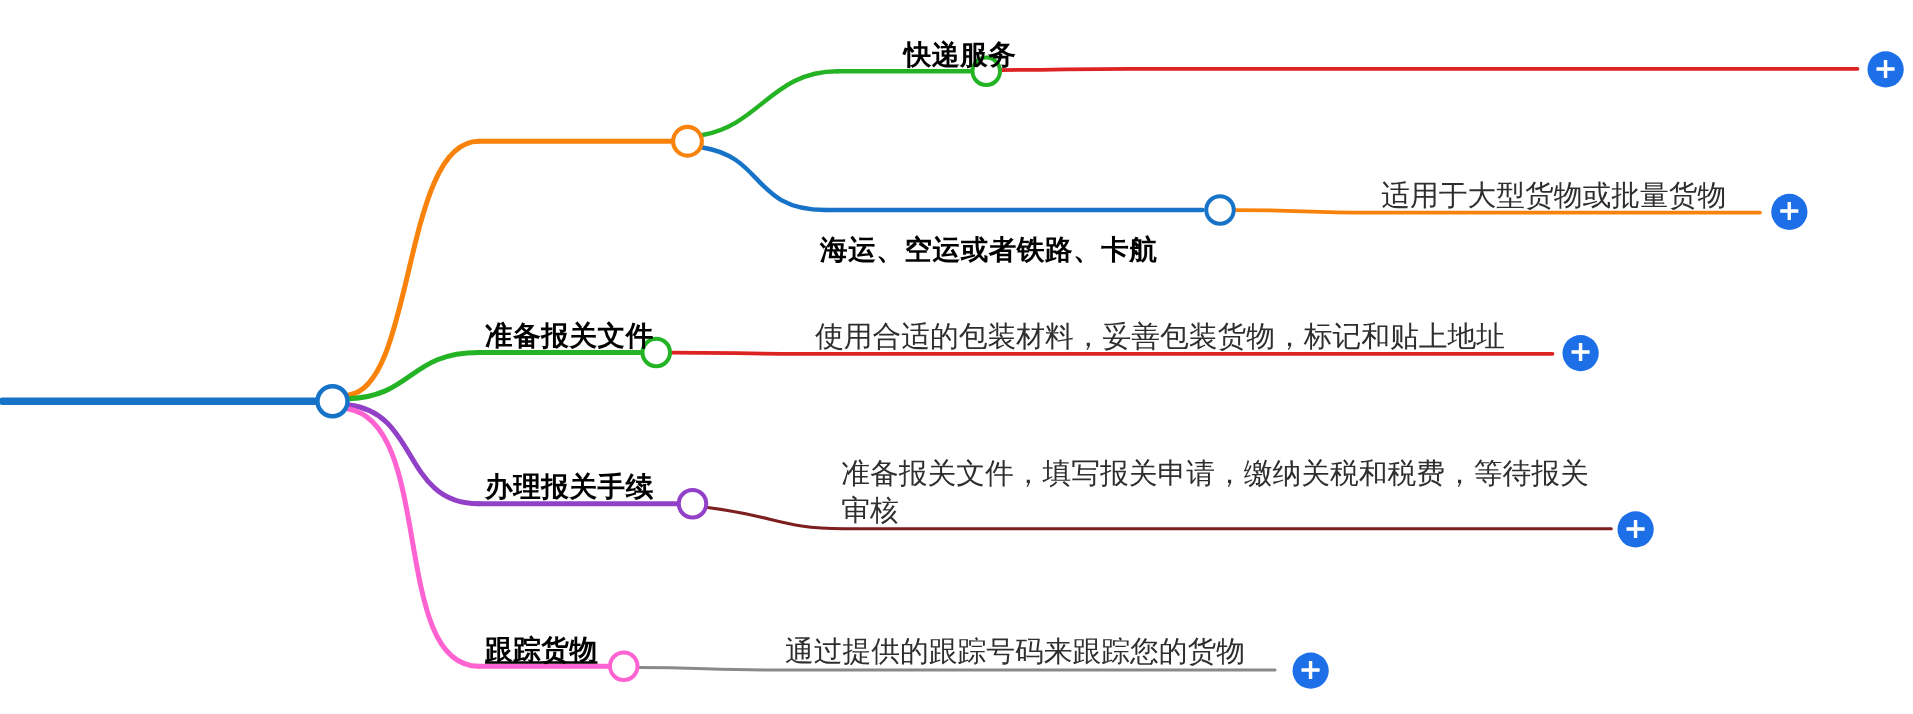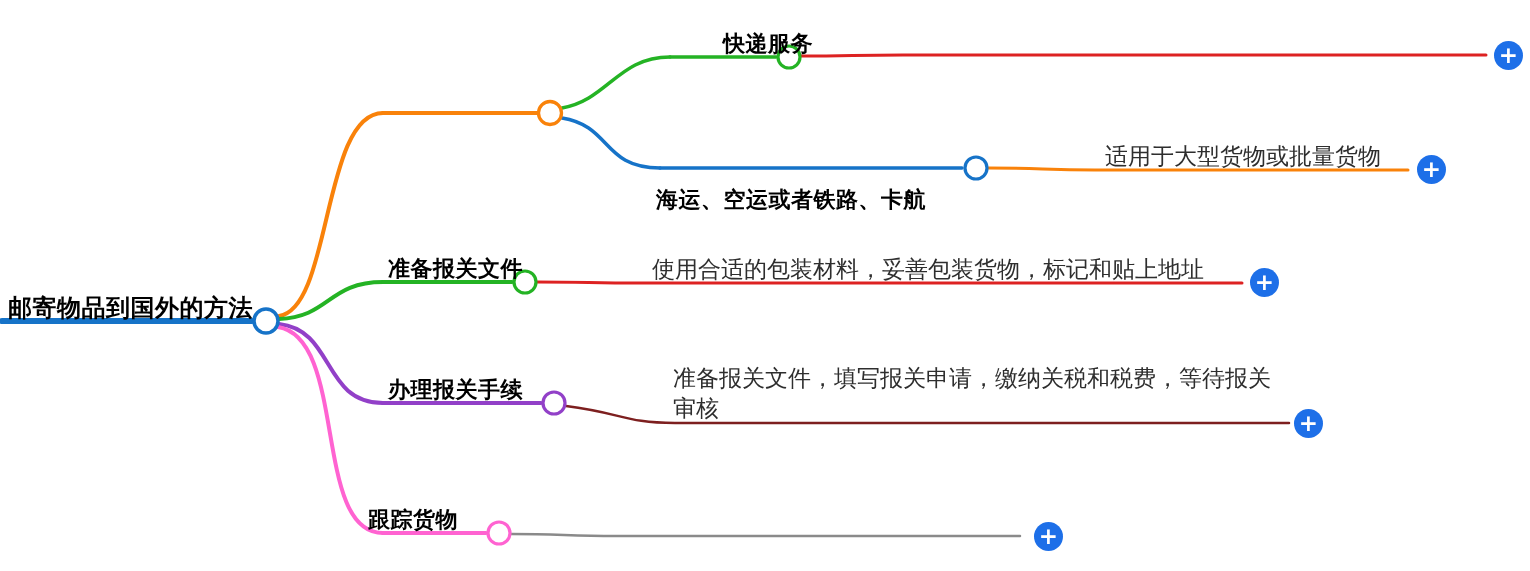--- a/index.html
+++ b/index.html
@@ -72,7 +72,6 @@
     <circle class="handle st-pink" cx="499" cy="533" r="11" stroke-width="3.2"></circle>
   </svg>
 
-  <div class="lbl root-lbl" style="left:8px;top:292px;">邮寄物品到国外的方法</div>
 
 
   <div class="lbl node-lbl" style="left:678px;top:29px;margin-left:45px;">快递服务</div>

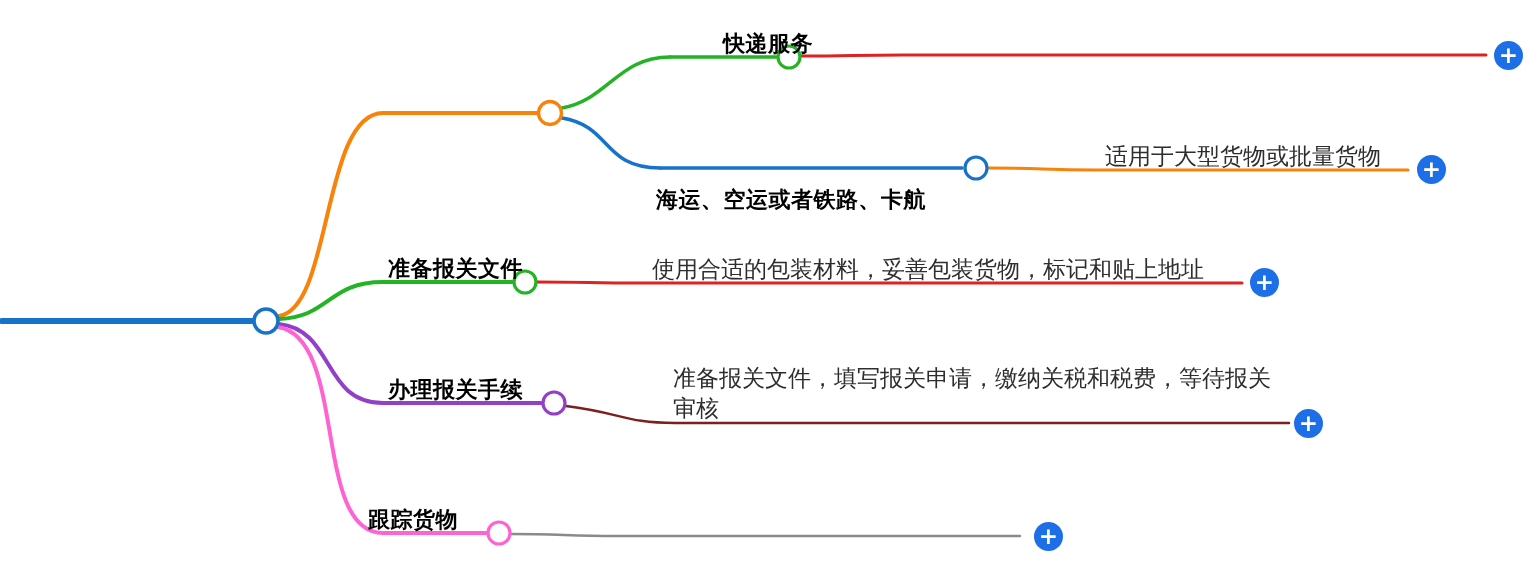--- a/index.html
+++ b/index.html
@@ -85,7 +85,7 @@
   <div class="lbl desc-lbl" style="left:652px;top:254px;">使用合适的包装材料，妥善包装货物，标记和贴上地址</div>
   <div class="lbl desc-lbl wrap" style="left:673px;top:363px;width:605px;">准备报关文件，填写报关申请，缴纳关税和税费，等待报关审核</div>
 
-  <div class="lbl node-lbl" style="left:368px;top:505px;">跟踪货物</div>
+  <div class="lbl node-lbl" style="left:388px;top:505px;text-decoration:underline;">跟踪货物</div>
 
   <div class="plus-btn" style="left:1494px;top:41px;">+</div>
   <div class="plus-btn" style="left:1417px;top:155px;">+</div>

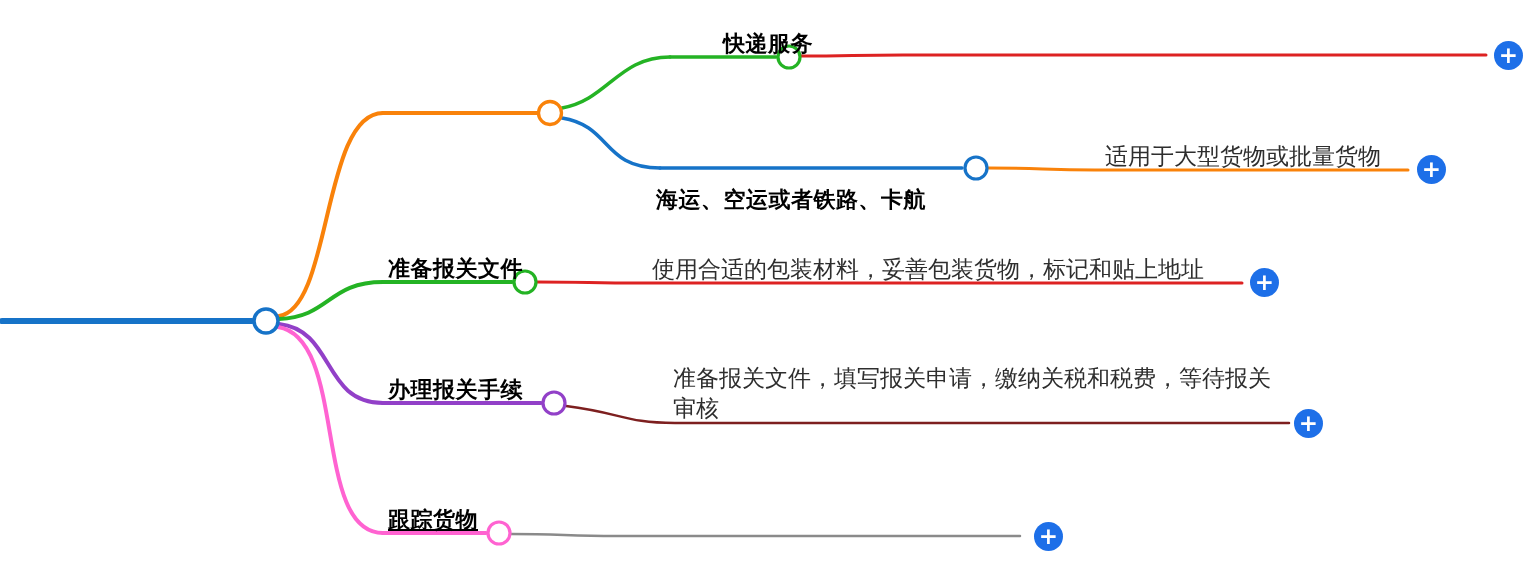--- a/index.html
+++ b/index.html
@@ -86,6 +86,7 @@
   <div class="lbl desc-lbl wrap" style="left:673px;top:363px;width:605px;">准备报关文件，填写报关申请，缴纳关税和税费，等待报关审核</div>
 
   <div class="lbl node-lbl" style="left:388px;top:505px;text-decoration:underline;">跟踪货物</div>
+  <div class="lbl desc-lbl" style="left:628px;top:506px;">通过提供的跟踪号码来跟踪您的货物</div>
 
   <div class="plus-btn" style="left:1494px;top:41px;">+</div>
   <div class="plus-btn" style="left:1417px;top:155px;">+</div>

